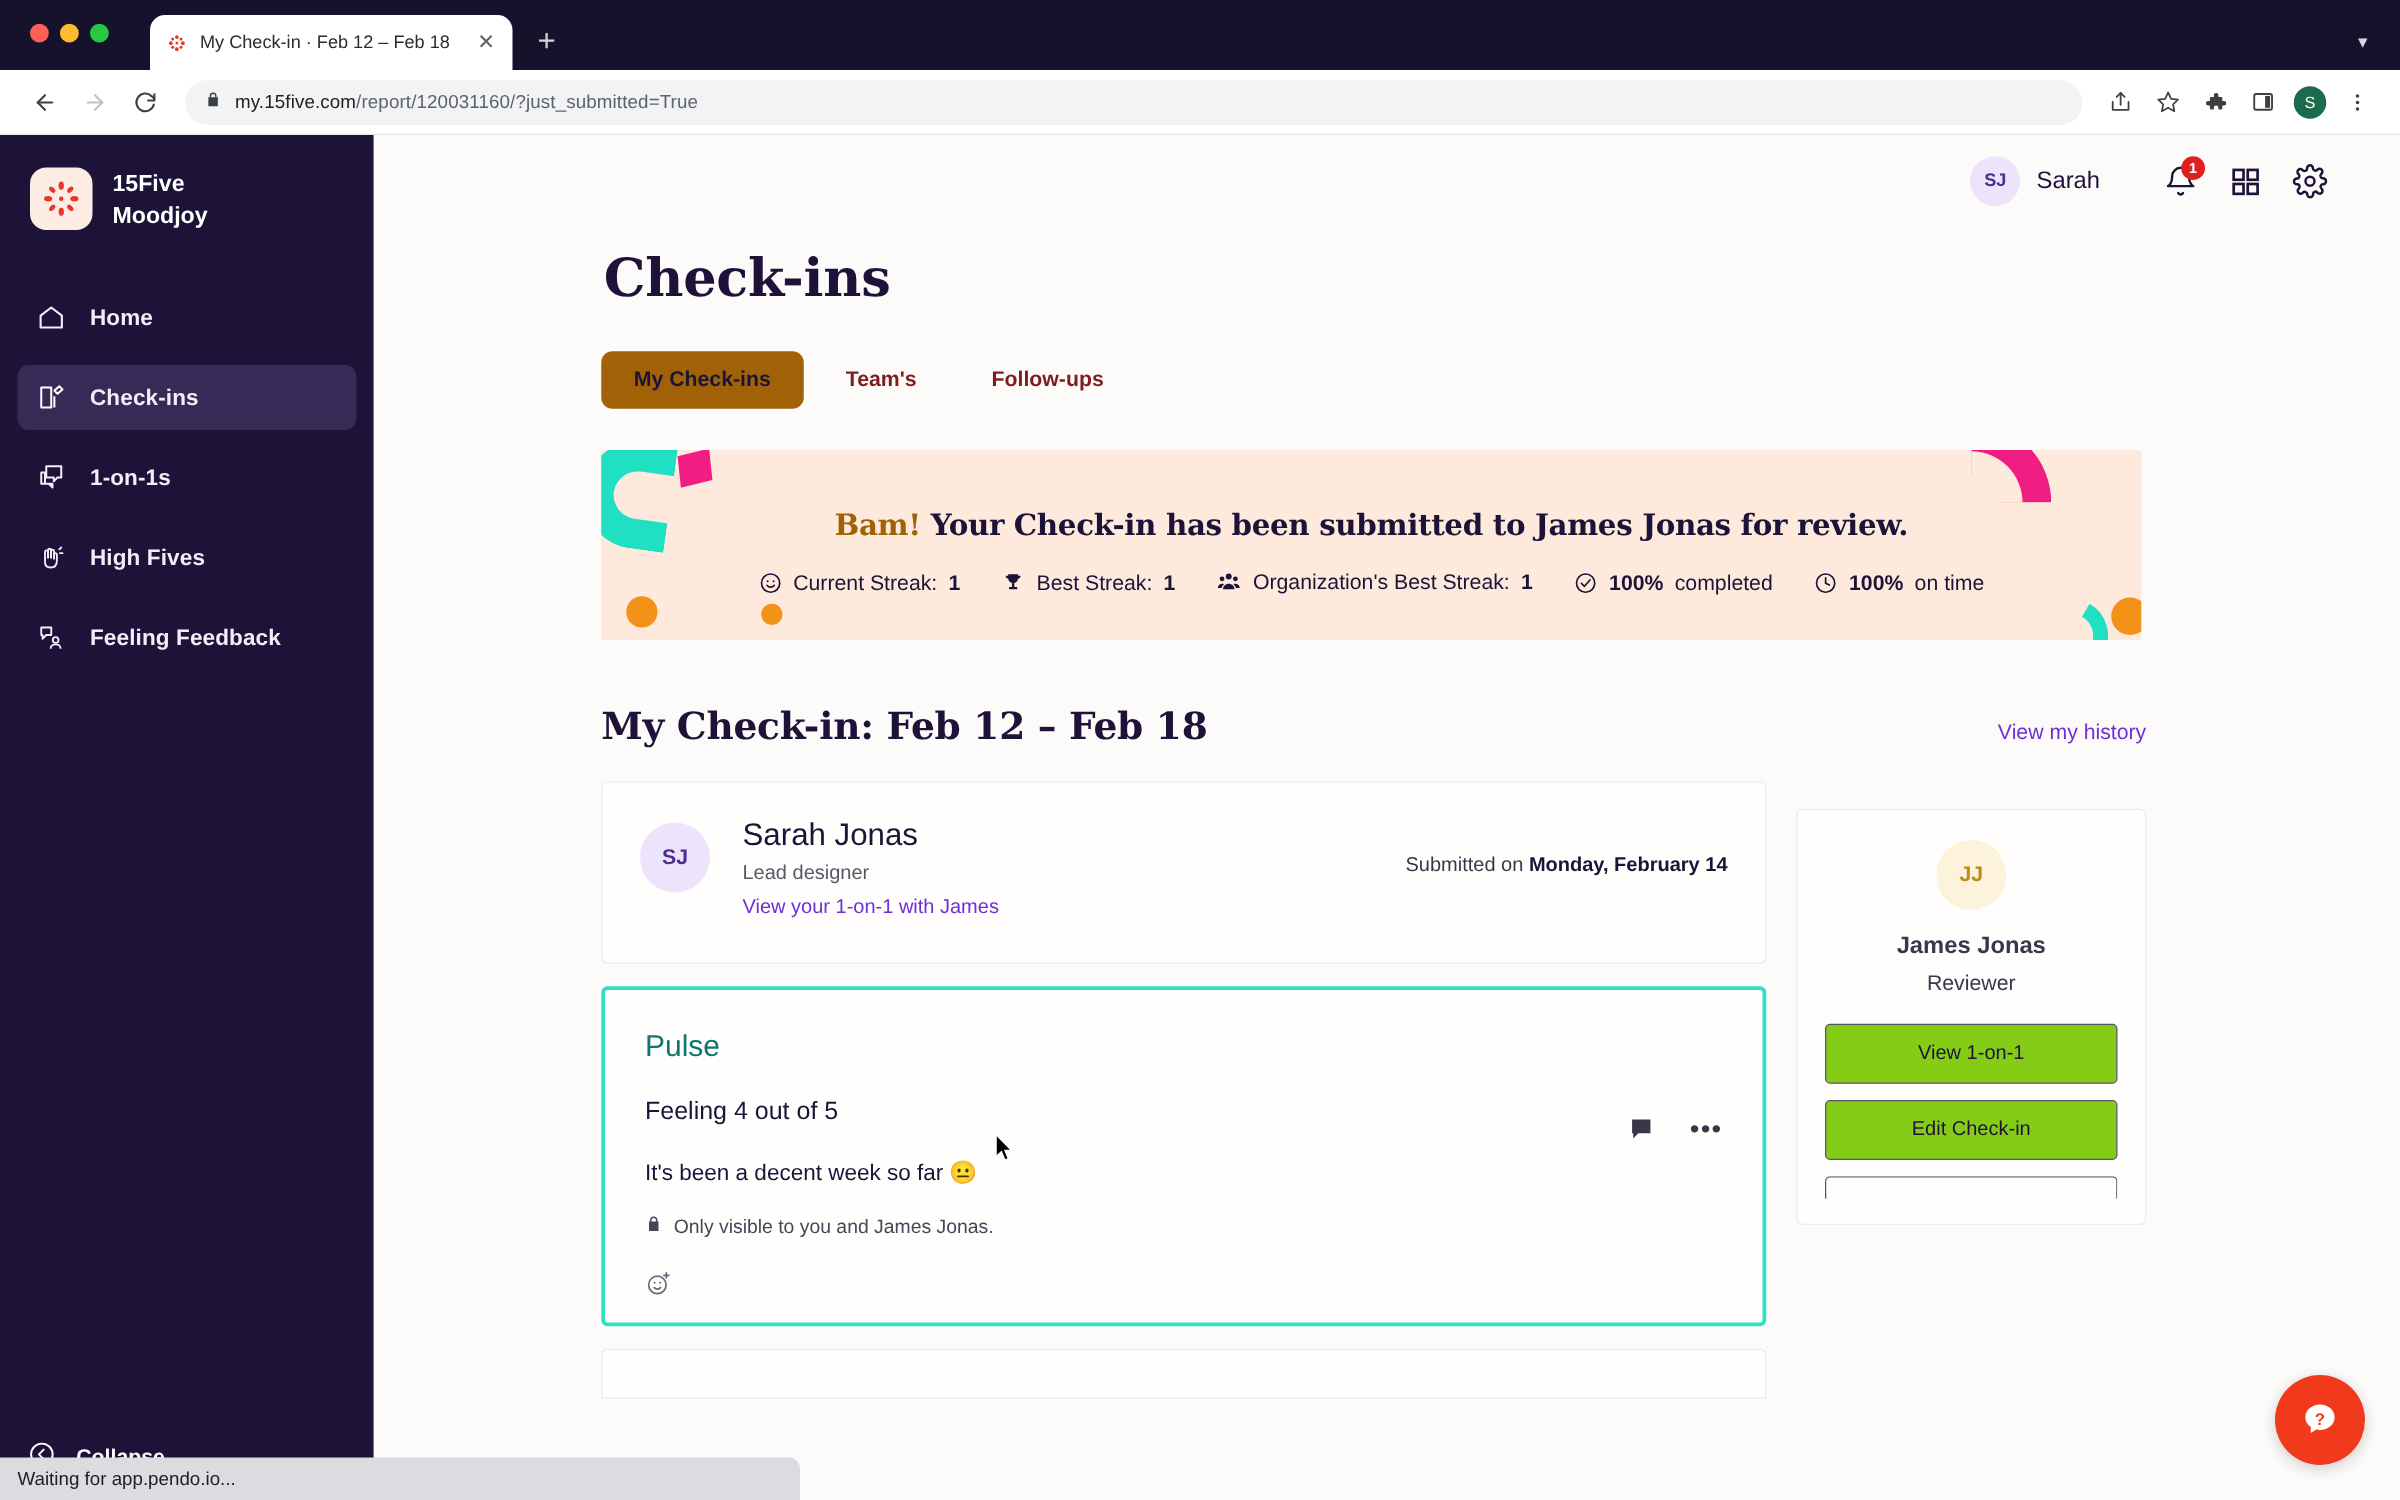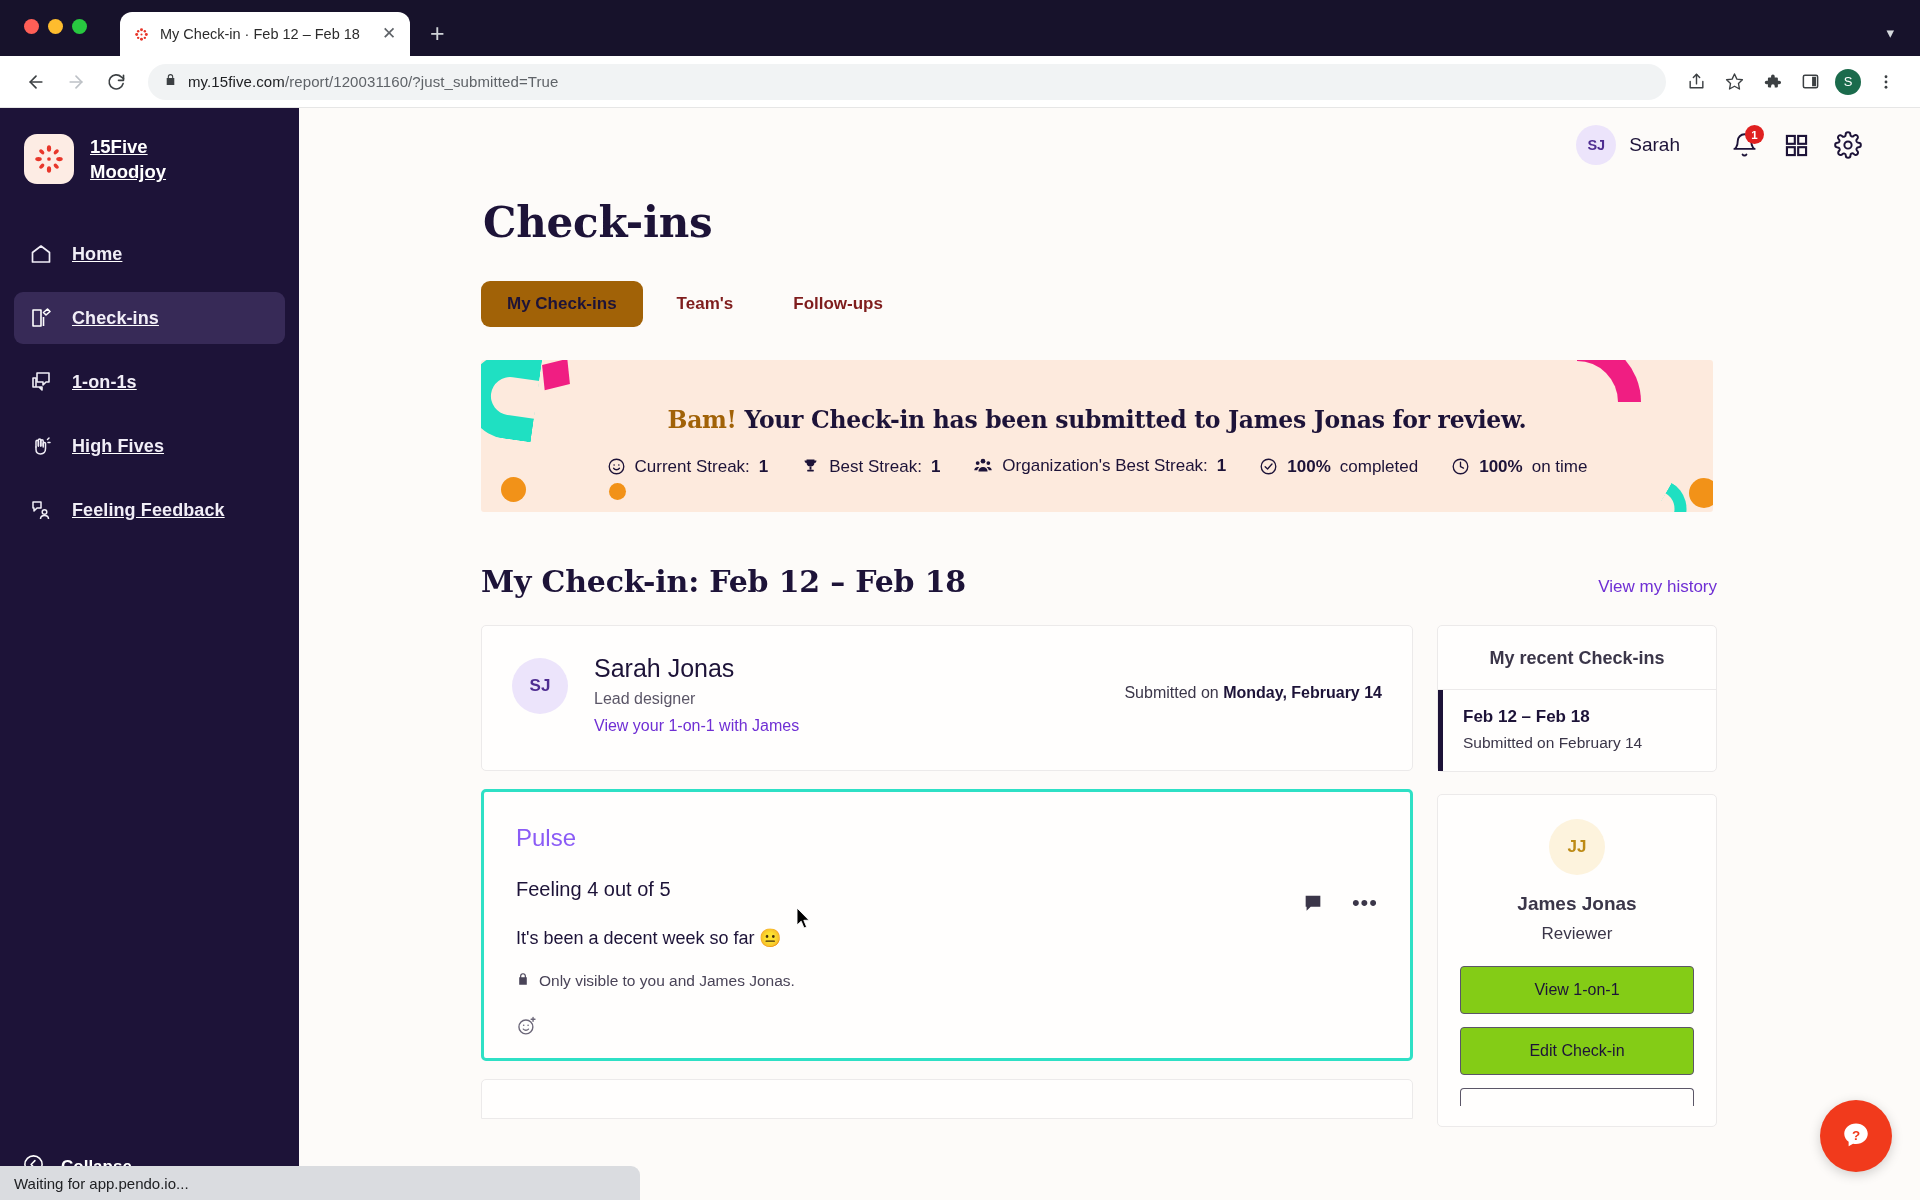--- a/index.html
+++ b/index.html
@@ -140,7 +140,6 @@
     color: #ffffff;
     position: relative;
     padding-top: 26px;
-    text-decoration: underline;
   }
   .brand {
     display: flex;

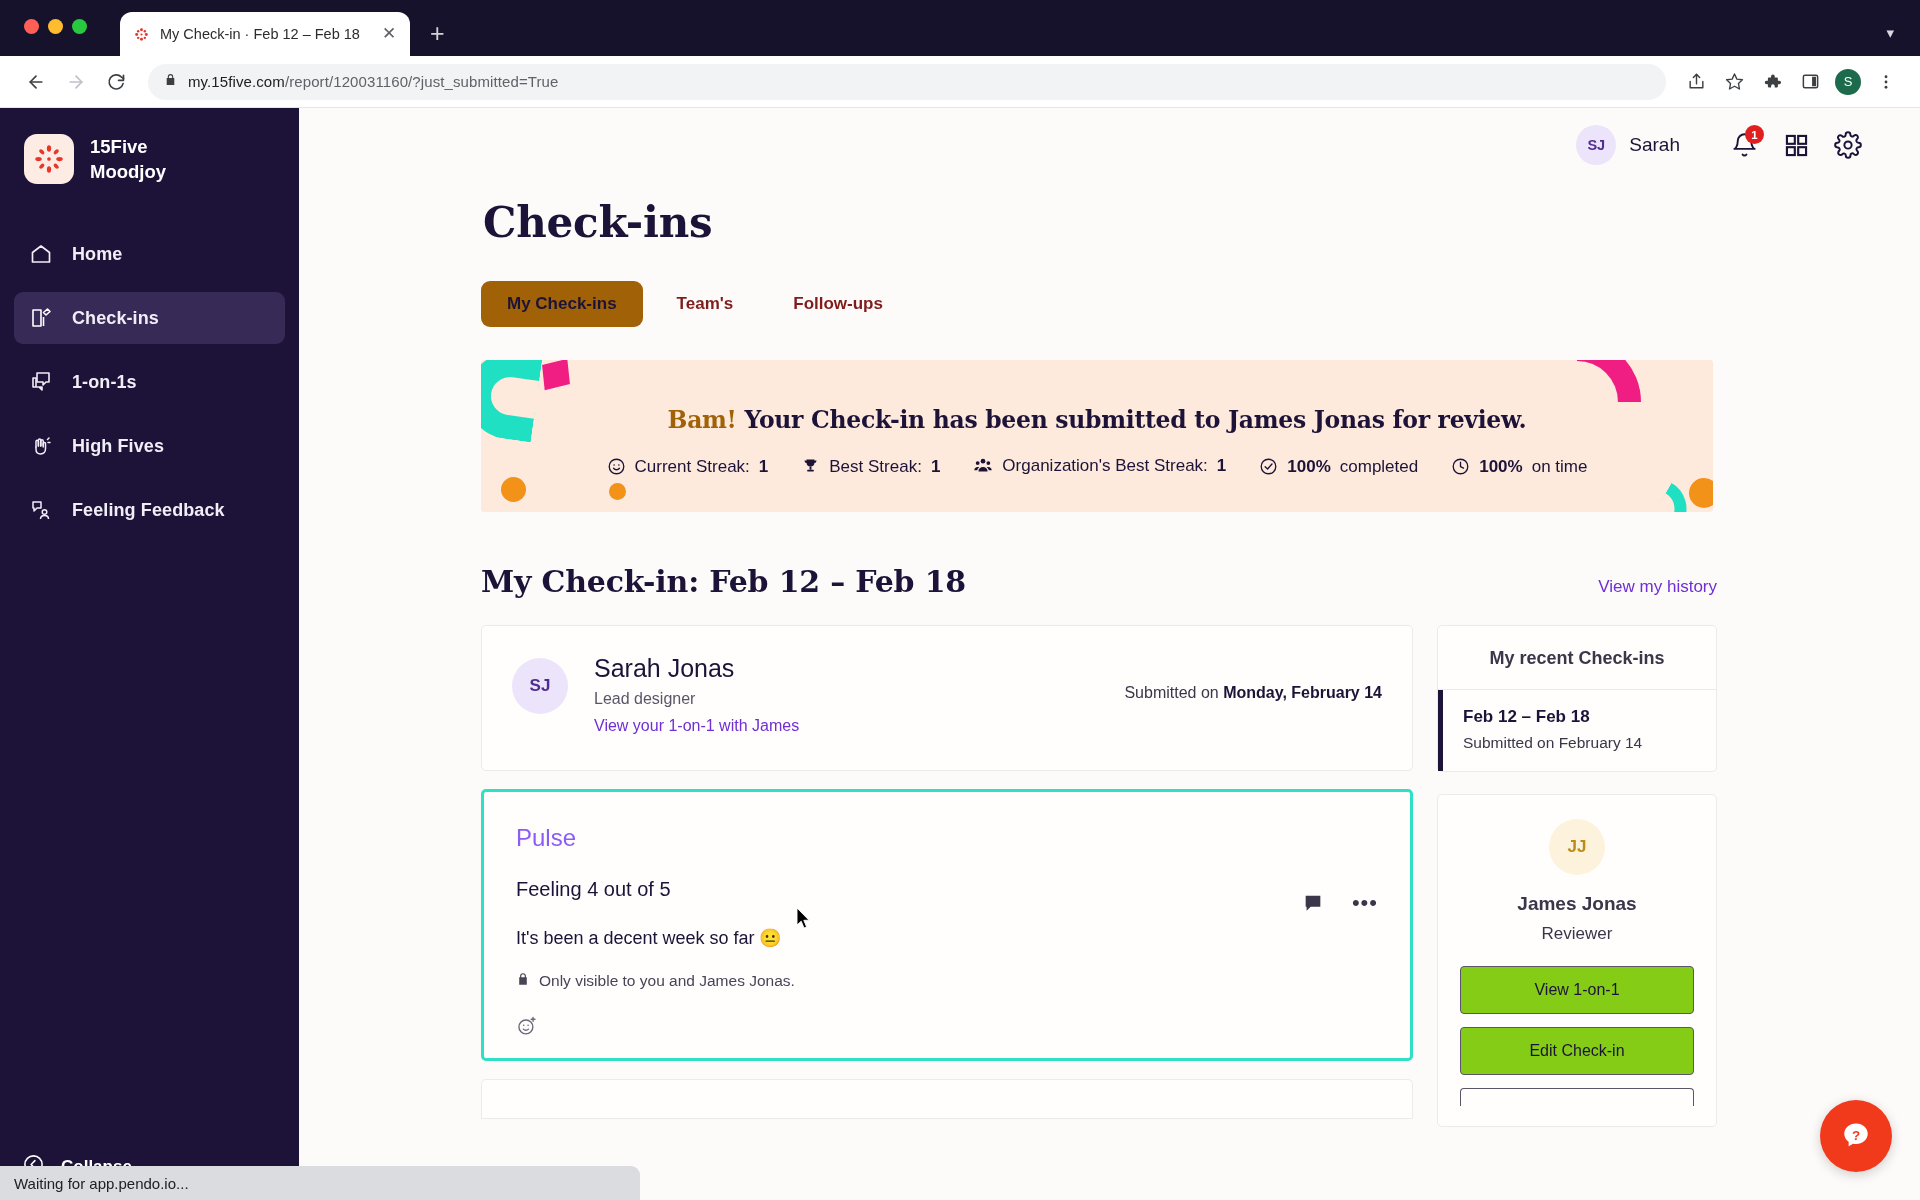--- a/index.html
+++ b/index.html
@@ -860,13 +860,6 @@
 
         <div class="col-right">
 
-          <div class="card">
-            <div class="recent-head">My recent Check-ins</div>
-            <div class="recent-item">
-              <div class="recent-range">Feb 12 – Feb 18</div>
-              <div class="recent-sub">Submitted on February 14</div>
-            </div>
-          </div>
 
           <div class="card reviewer-card">
             <div class="reviewer-avatar">JJ</div>

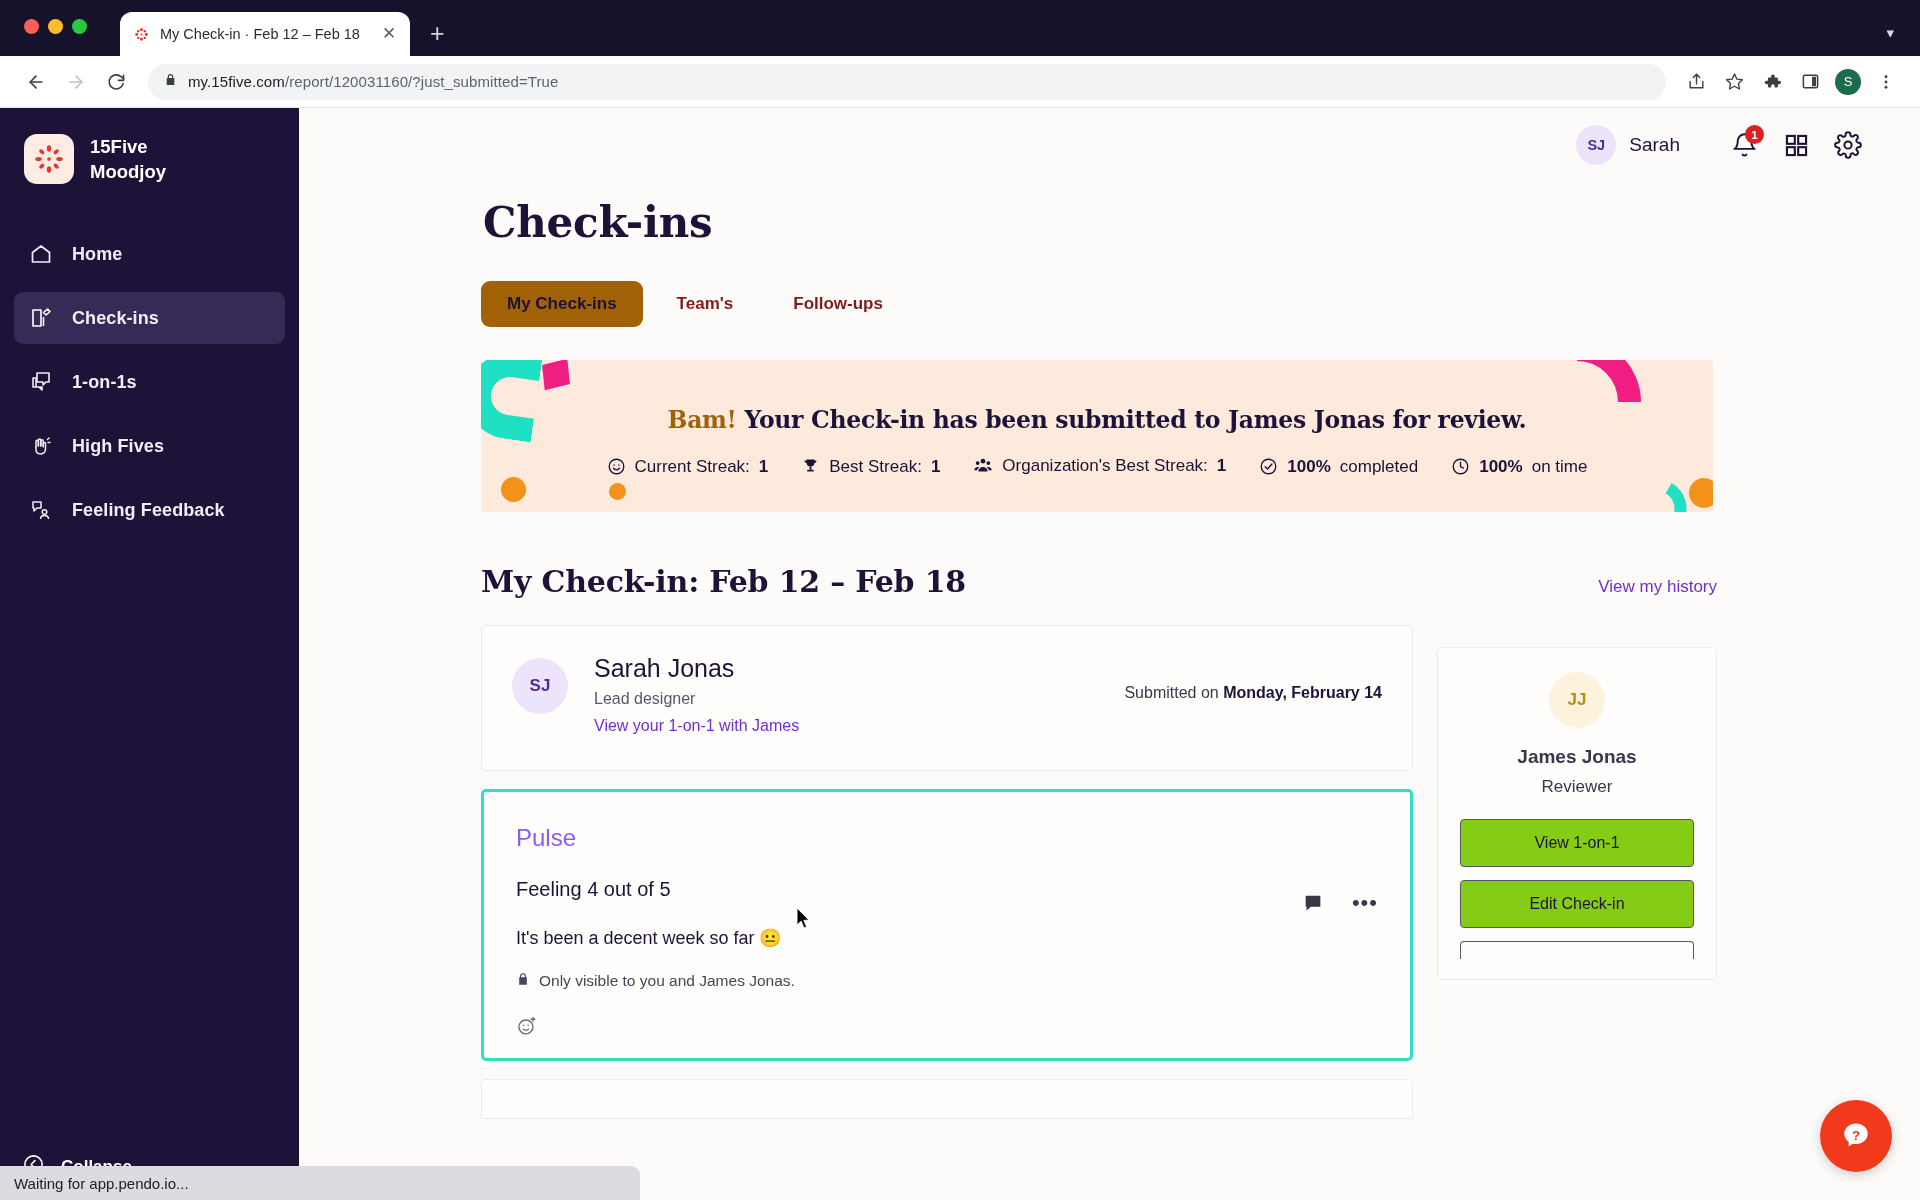--- a/index.html
+++ b/index.html
@@ -385,7 +385,7 @@
     position: relative;
     height: 272px;
   }
-  .pulse-title { font-size: 24px; color: #8b5cf6; margin-bottom: 26px; }
+  .pulse-title { font-size: 24px; color: #0f766e; margin-bottom: 26px; }
   .pulse-feeling { font-size: 20px; color: #1d1338; margin-bottom: 26px; }
   .pulse-note { font-size: 18px; color: #1d1338; margin-bottom: 22px; }
   .pulse-privacy { font-size: 15.5px; color: #4a4458; display:flex; align-items:center; gap: 9px; margin-bottom: 24px; }

